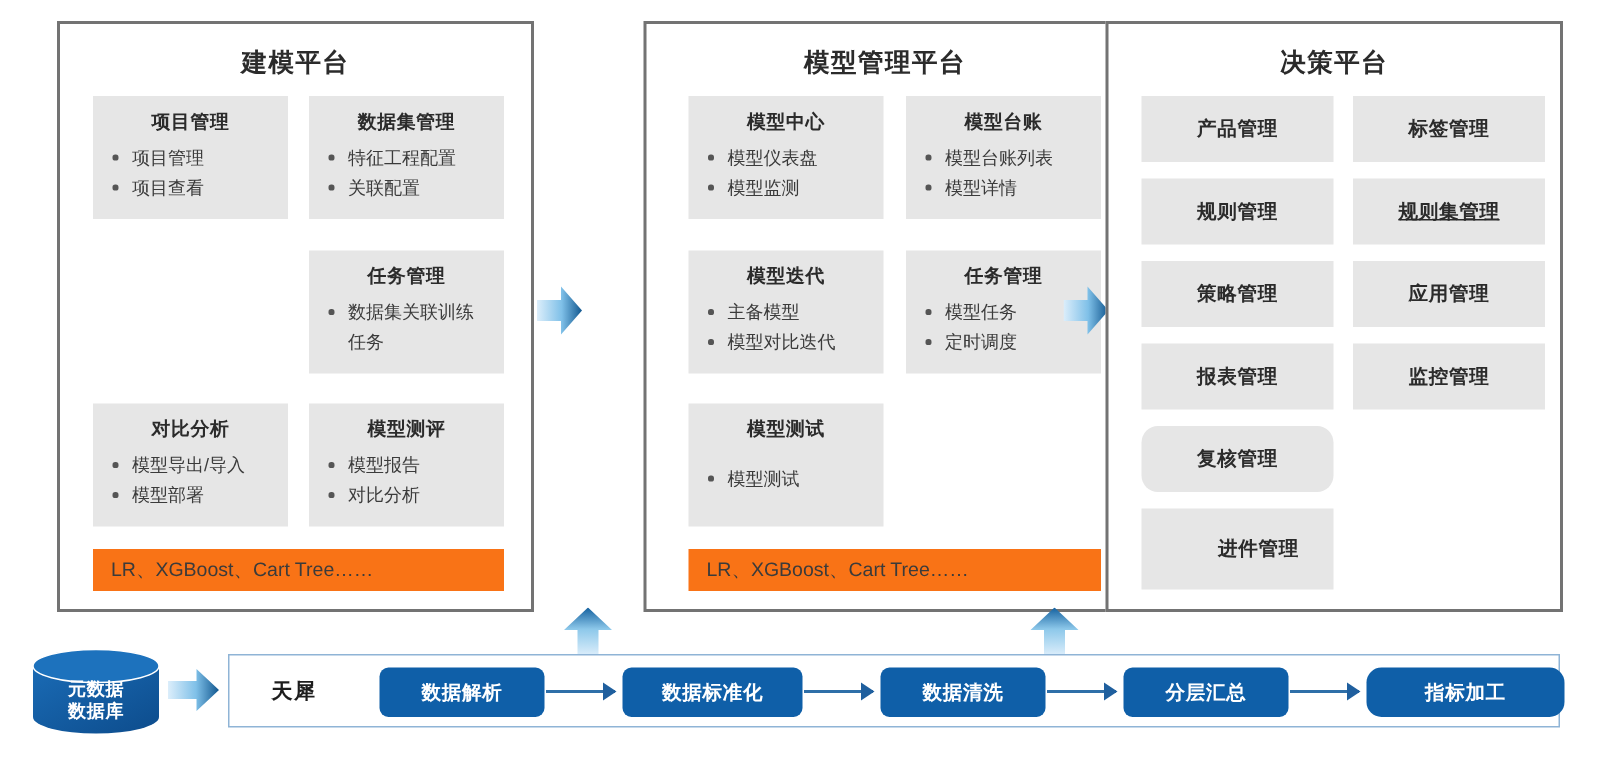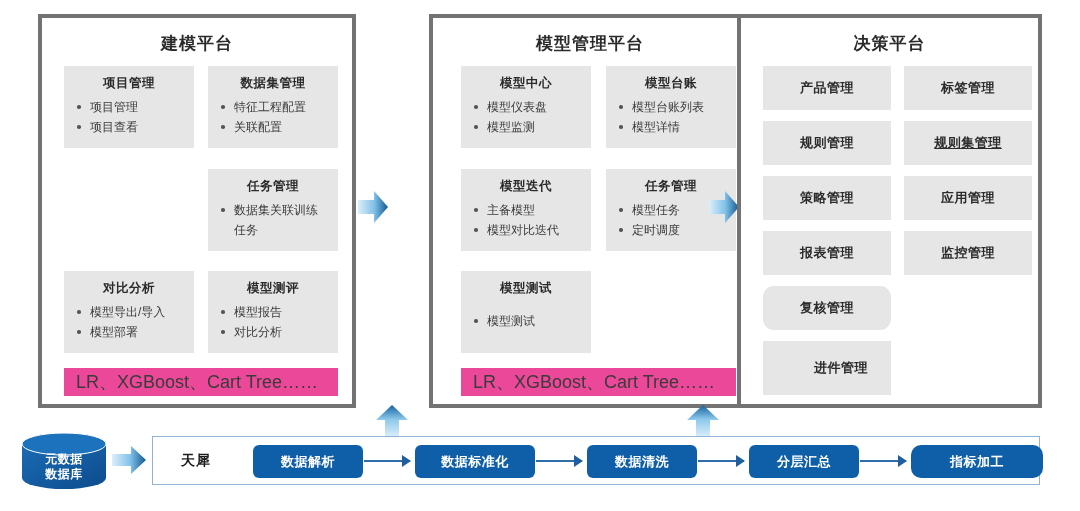--- a/index.html
+++ b/index.html
@@ -16,7 +16,7 @@
   .panel{
     position:absolute;
     background:#ffffff;
-    border:4px solid #737373;
+    border:2px solid #737373;
     box-sizing:border-box;
   }
   .panel-title{

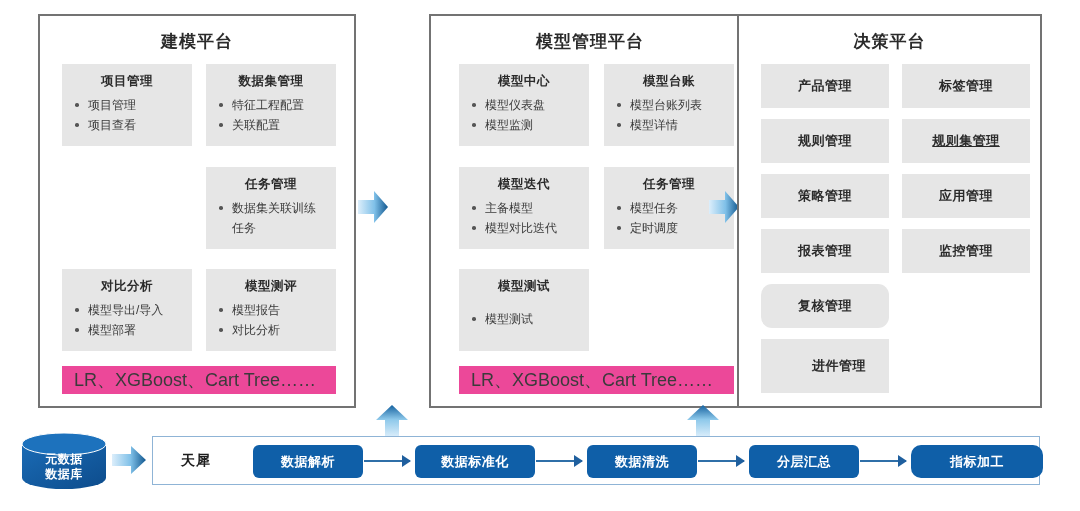--- a/index.html
+++ b/index.html
@@ -62,8 +62,8 @@
   
   .algo-strip{
     position:absolute;
-    background:#ec4899;
-    font-size:18px;color:#3b3b3b;
+    background:#f97316;
+    font-size:13px;color:#3b3b3b;
     display:flex;align-items:center;
     padding-left:12px;
     box-sizing:border-box;

